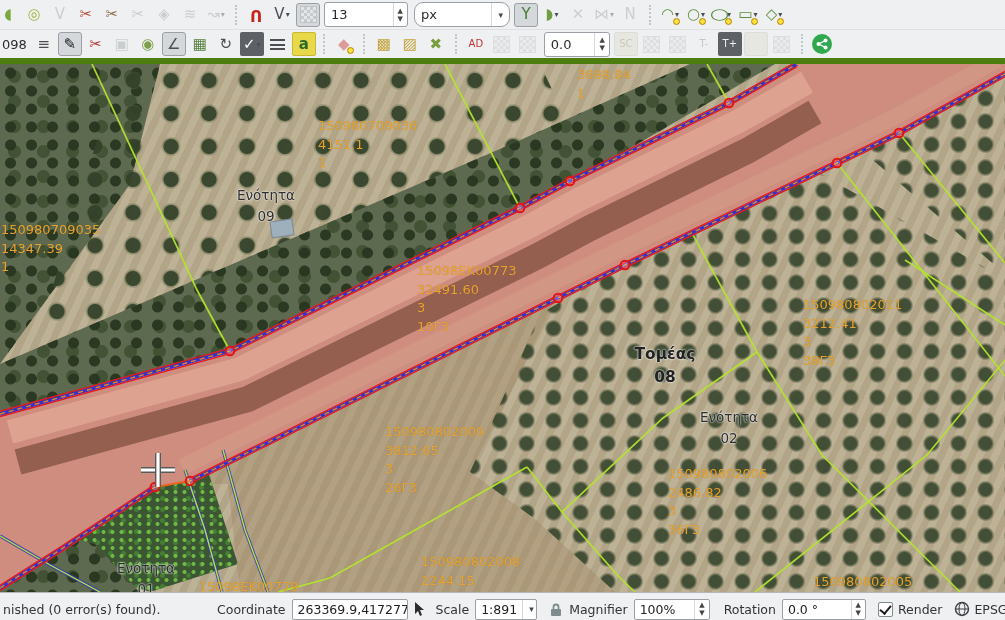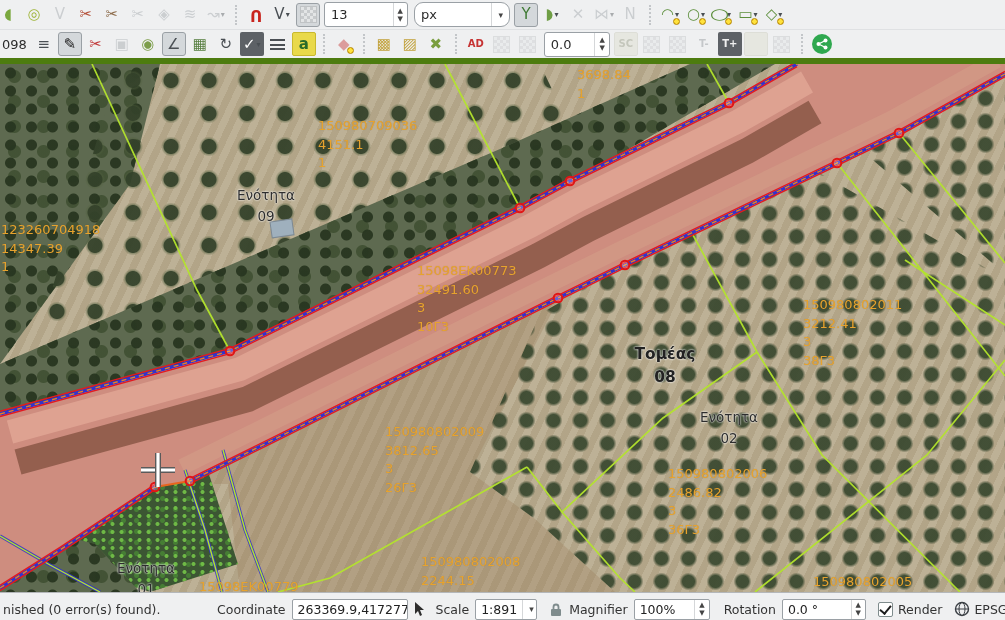--- a/index.html
+++ b/index.html
@@ -16,7 +16,7 @@
   .tbtn .g { line-height:1; }
   .tbtn .g.rot { transform:rotate(180deg); font-weight:bold; }
   .tbtn .g.wide { transform:scaleX(1.5); }
-  .tbtn .g.small { font-size:10px; font-weight:bold; letter-spacing:0; }
+  .tbtn .g.small { font-size:10px; font-weight:normal; letter-spacing:0; }
   .tbtn.darktile { background:#5d6166; border-radius:2px; }
   .tbtn.pale { background:#dcdcca; border:1px solid #c6c6b4; border-radius:2px; }
   .tbtn.yellow { background:#e9d94a; border:1px solid #c9b92e; border-radius:2px; font-weight:bold; }

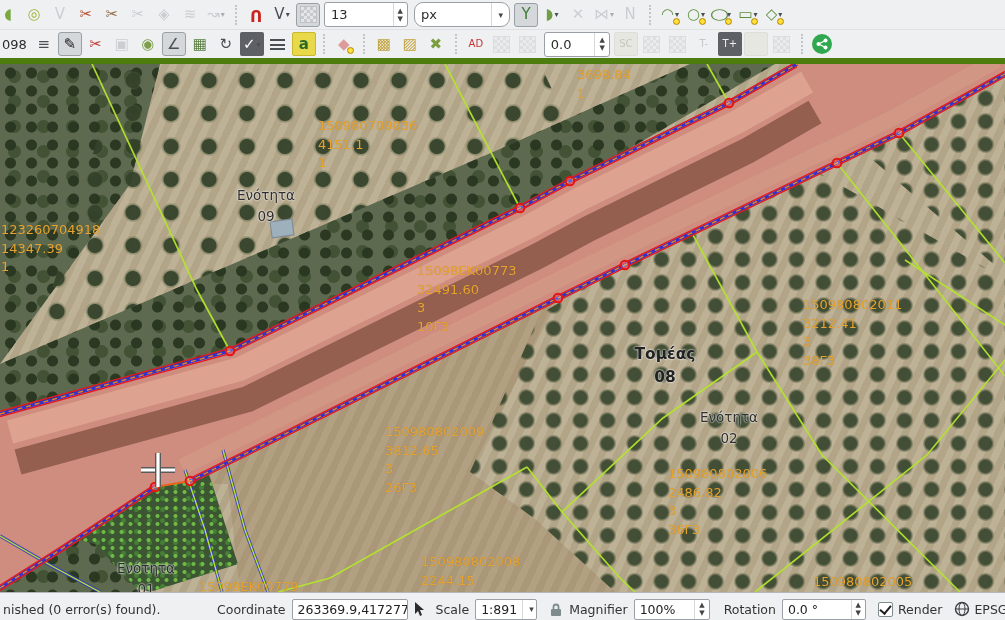--- a/index.html
+++ b/index.html
@@ -351,7 +351,7 @@
         <div>1</div>
       </div>
       <div class="plabel" style="left: 1px; top: 157px;">
-        <div>123260704918</div>
+        <div>150980709035</div>
         <div>14347.39</div>
         <div>1</div>
       </div>

